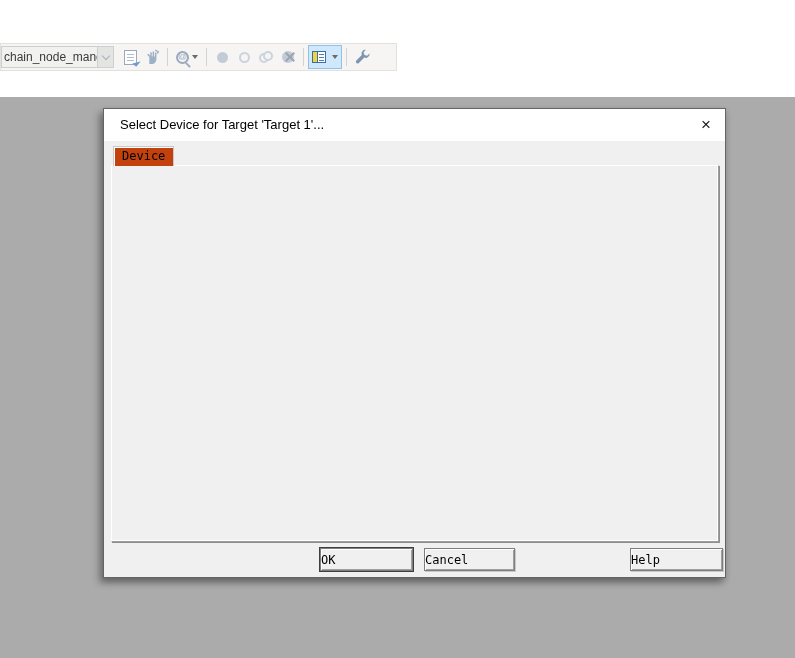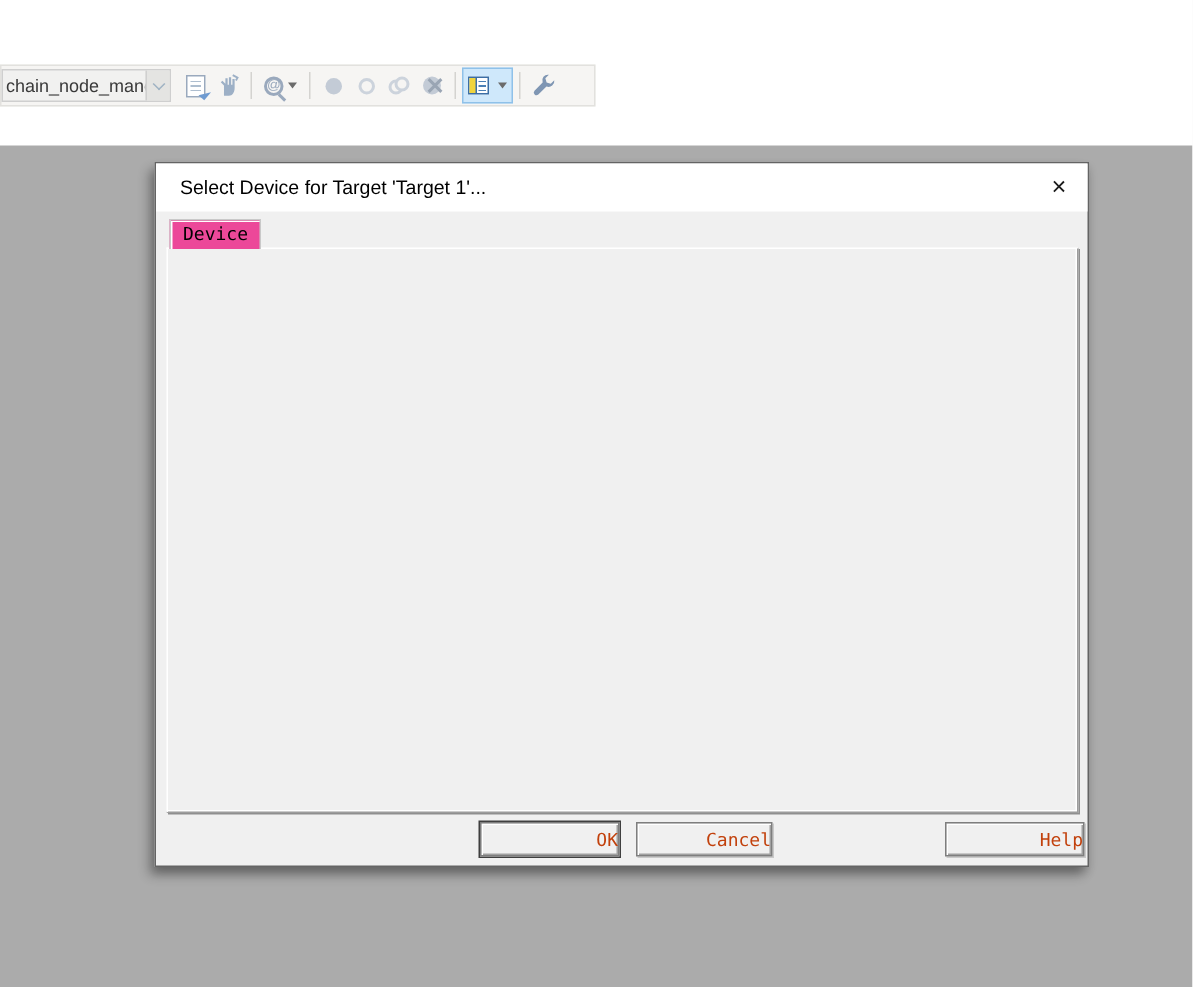--- a/index.html
+++ b/index.html
@@ -56,7 +56,7 @@
              justify-content:center; font-size:17px; color:#1a1a1a; cursor:default; }
   .mono { font-family:"DejaVu Sans Mono", monospace; }
 
-  .tab { position:absolute; left:9px; top:37px; height:20px; padding:2px 8px 0 8px; background:#ec4899;
+  .tab { position:absolute; left:9px; top:37px; height:20px; padding:2px 8px 0 8px; background:#c2410c;
          border:1px solid #c9c9c9; border-bottom:none; box-shadow:inset 1px 1px 0 #ffffff;
          font-size:12px; z-index:2; }
   .tab-frame { position:absolute; left:7px; top:56px; width:608px; height:377px;

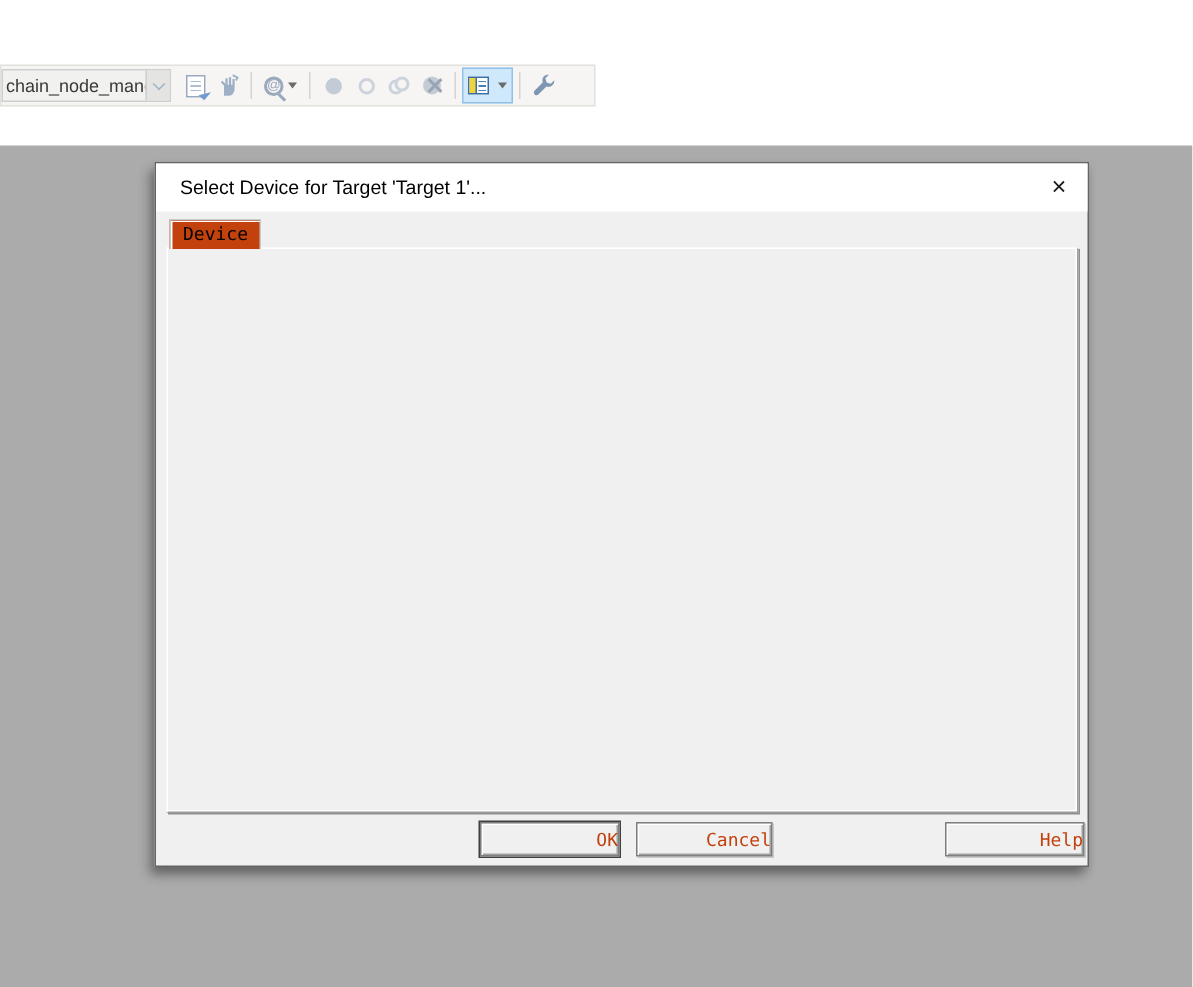--- a/index.html
+++ b/index.html
@@ -119,7 +119,7 @@
   
   .btn3d { position:absolute; top:439px; height:23px; background:#f0f0f0; border:1px solid #7e7e7e;
            box-shadow:inset 1px 1px 0 #ffffff, inset -1px -1px 0 #a0a0a0, 1px 1px 0 #c9c9c9;
-           font-family:"DejaVu Sans Mono", monospace; font-size:12px; color:#c2410c; text-align:right; }
+           font-family:"DejaVu Sans Mono", monospace; font-size:12px; color:#000000; text-align:left; }
   .btn3d.default { box-shadow:0 0 0 1px #3f3f3f, inset 1px 1px 0 #ffffff, inset -1px -1px 0 #a0a0a0; }
 </style>
 </head>

